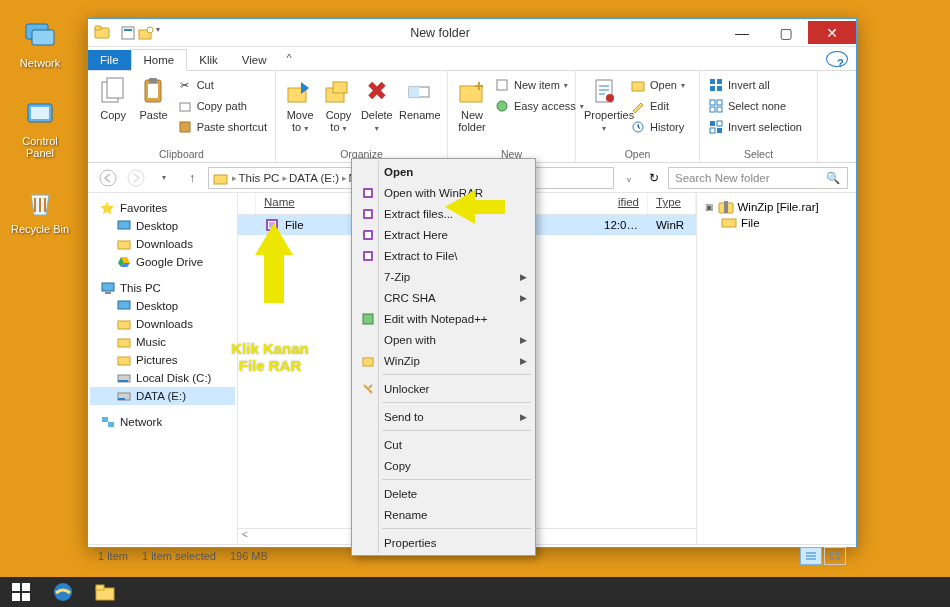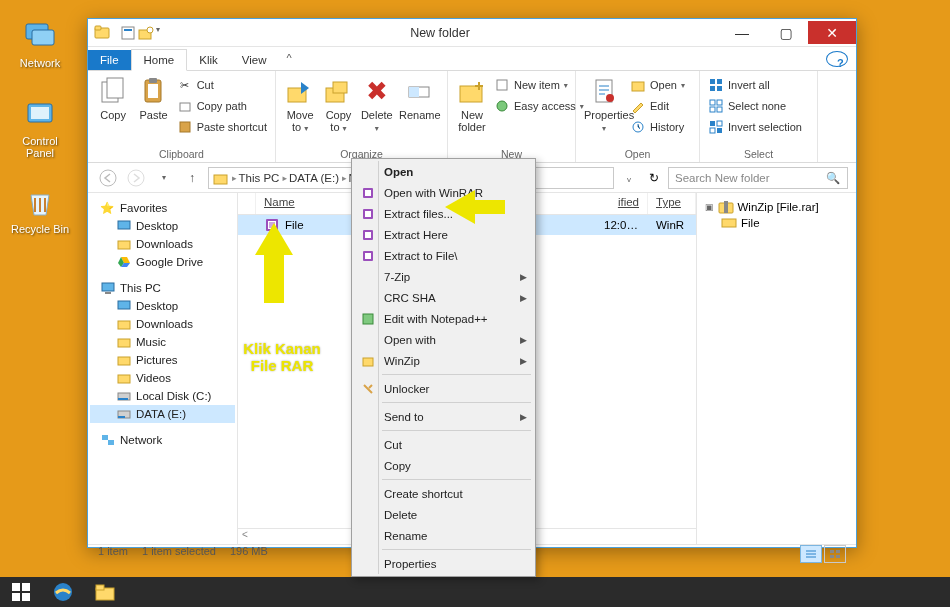--- a/index.html
+++ b/index.html
@@ -692,7 +692,7 @@
       <path d="M9 80 L9 32 L0 32 L19 0 L38 32 L29 32 L29 80 Z" fill="#ede600"></path>
     </svg>
 </div>
-<div class="annot-text" style="left:212px; top:340px; width:140px;">
+<div class="annot-text" style="left:200px; top:340px; width:140px;">
   <div>Klik Kanan</div>
     <div>File RAR</div>
 </div>

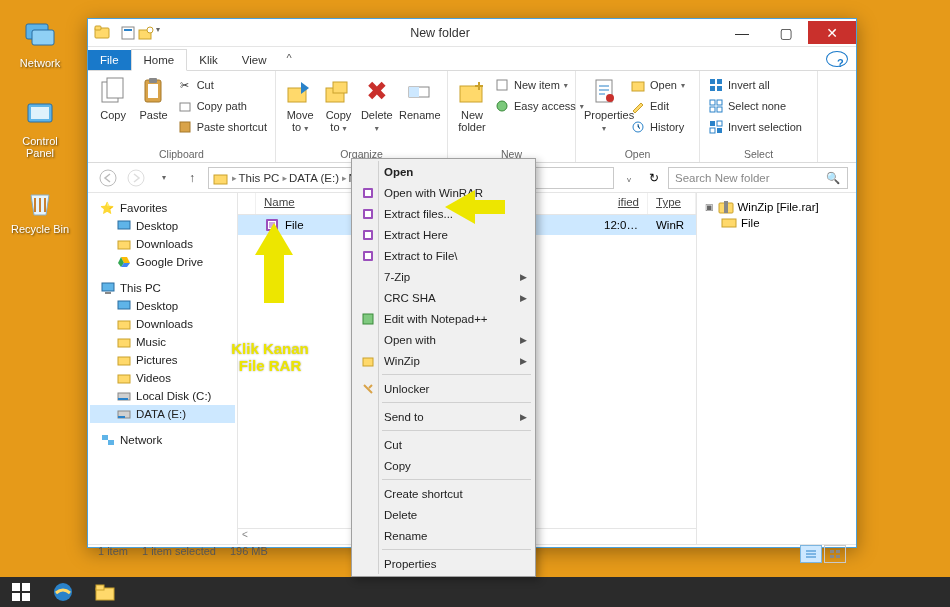--- a/index.html
+++ b/index.html
@@ -462,14 +462,6 @@
         <div class="tree-item sub">
             <span class="tico">
               <svg width="14" height="12">
-                <rect x="1" y="3" width="12" height="8" fill="#ffd96b" stroke="#caa12c"></rect>
-              </svg>
-            </span>
-            <span>Videos</span>
-          </div>
-        <div class="tree-item sub">
-            <span class="tico">
-              <svg width="14" height="12">
                 <rect x="1" y="3" width="12" height="7" fill="#d0d0d0" stroke="#888"></rect>
                 <rect x="1" y="8" width="10" height="2" fill="#2a82c9"></rect>
               </svg>

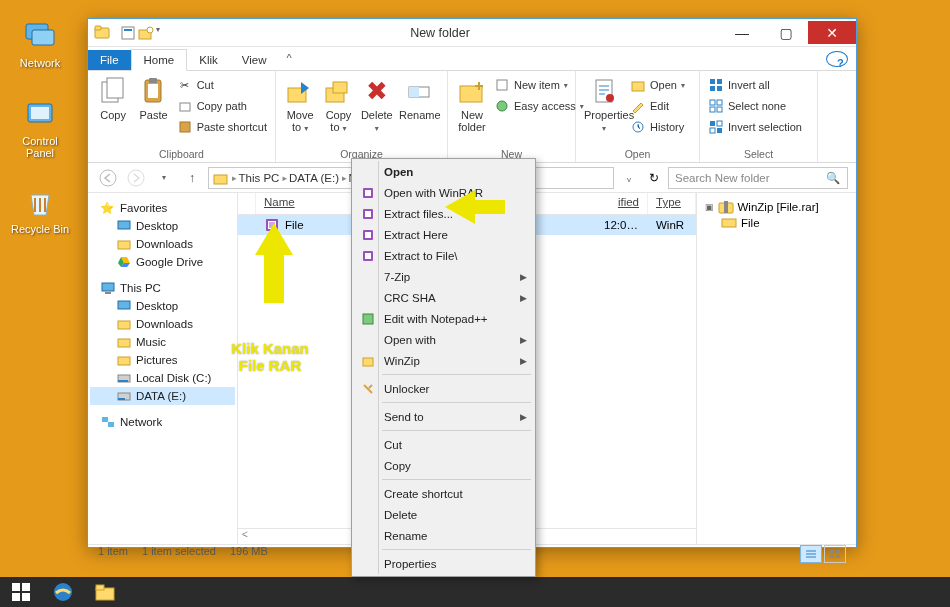--- a/index.html
+++ b/index.html
@@ -660,9 +660,6 @@
     </div>
   <div class="msep"></div>
   <div class="mi">
-      <span>Create shortcut</span>
-    </div>
-  <div class="mi">
       <span>Delete</span>
     </div>
   <div class="mi">

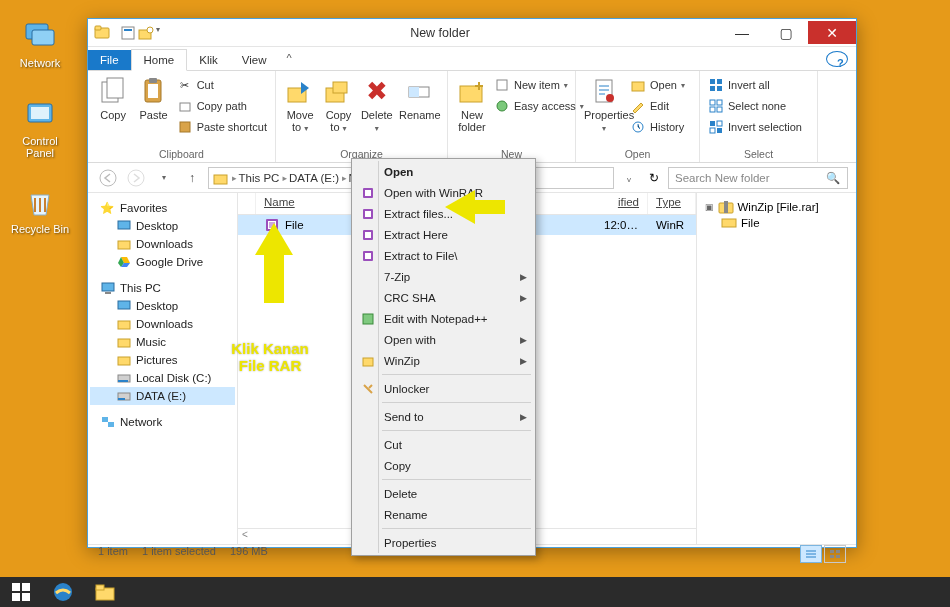--- a/index.html
+++ b/index.html
@@ -70,7 +70,7 @@
 .pv-item.root { padding-left:2px; font-weight:400;}
 .pv-item .pico { width:16px; height:14px; }
 
-.statusbar { height:23px; border-top:1px solid #e5e5e5; display:flex; align-items:flex-start; gap:14px; padding:0 10px; font-size:11px; color:#555; }
+.statusbar { height:23px; border-top:1px solid #e5e5e5; display:flex; align-items:center; gap:14px; padding:0 10px; font-size:11px; color:#555; }
 .statusbar .views { margin-left:auto; display:flex; gap:2px;}
 .statusbar .vbtn { width:22px; height:18px; border:1px solid #c9c9c9; display:flex; align-items:center; justify-content:center;}
 .statusbar .vbtn.active { background:#cde8ff; border-color:#7bb5e0;}

